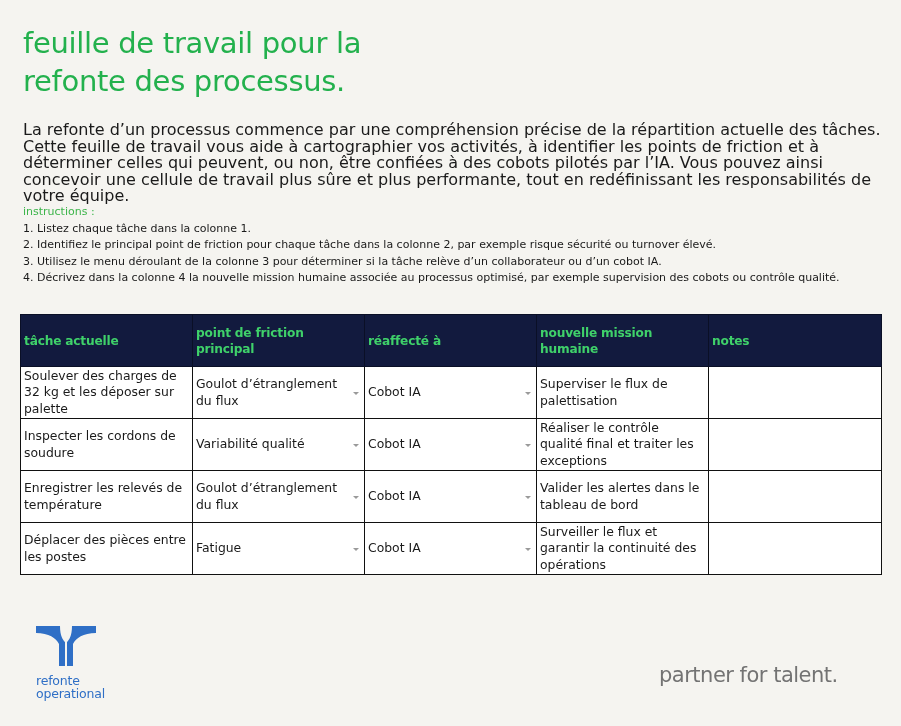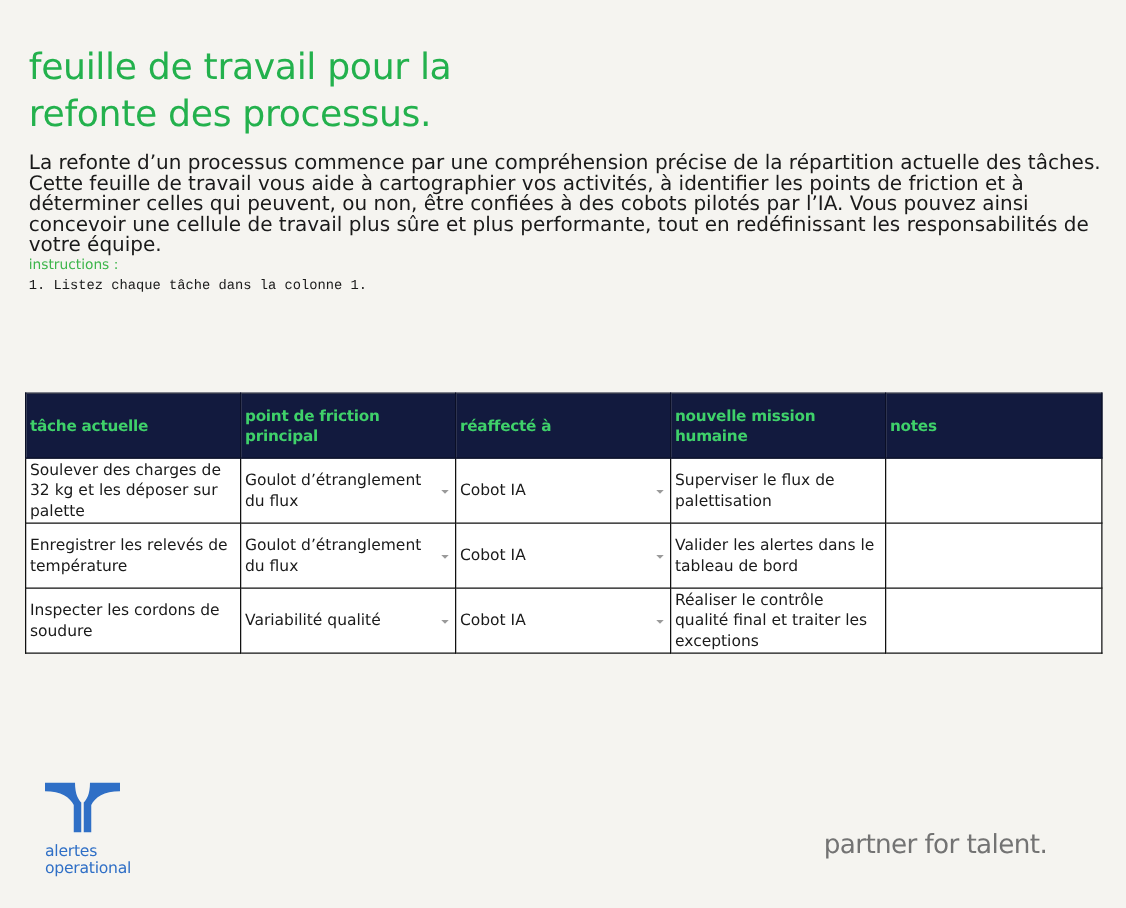--- a/index.html
+++ b/index.html
@@ -18,7 +18,7 @@
     .title {
       position: absolute;
       left: 23px;
-      top: 34px;
+      top: 24px;
       margin: 0;
       font-family: "DejaVu Sans", sans-serif;
       font-weight: normal;

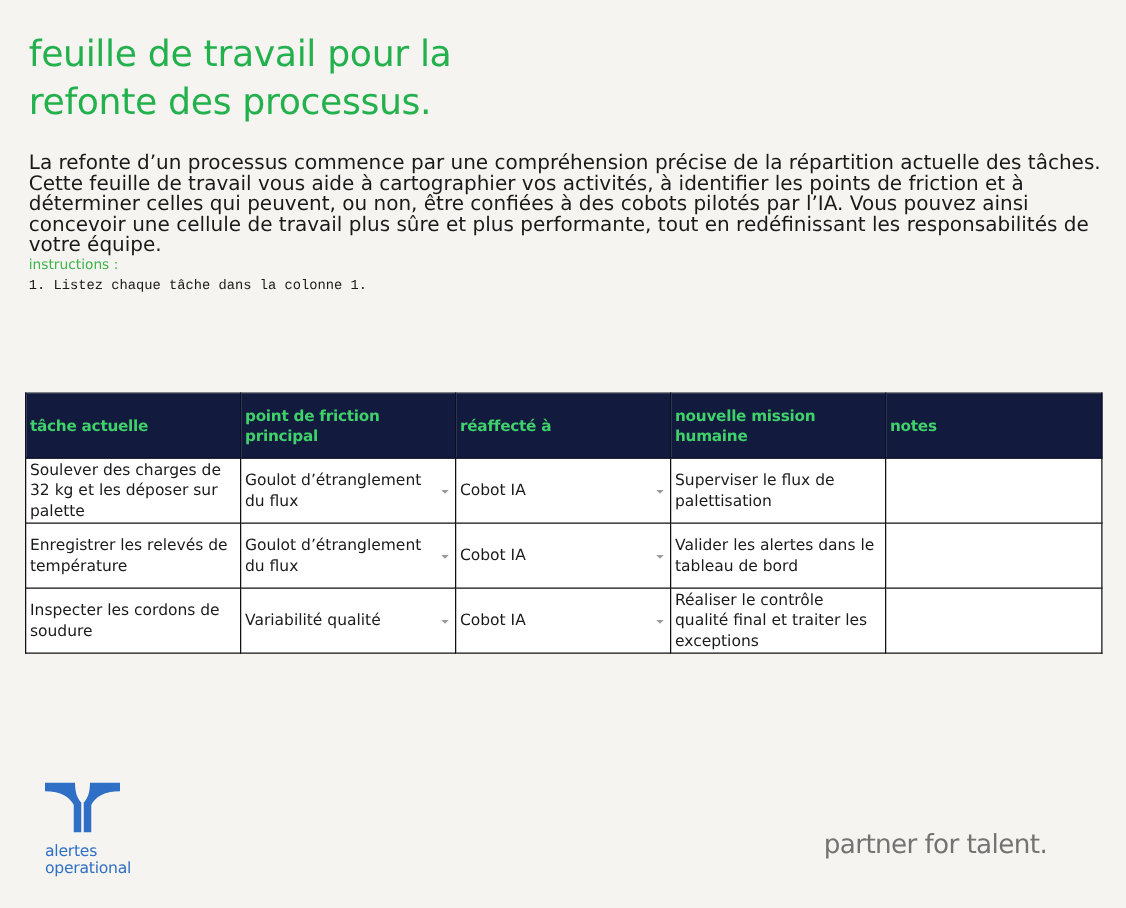--- a/index.html
+++ b/index.html
@@ -52,7 +52,6 @@
       list-style: none;
       margin: 0;
       padding: 0;
-      font-family: Liberation Mono, monospace;
     }
     .instructions li {
       margin: 0;

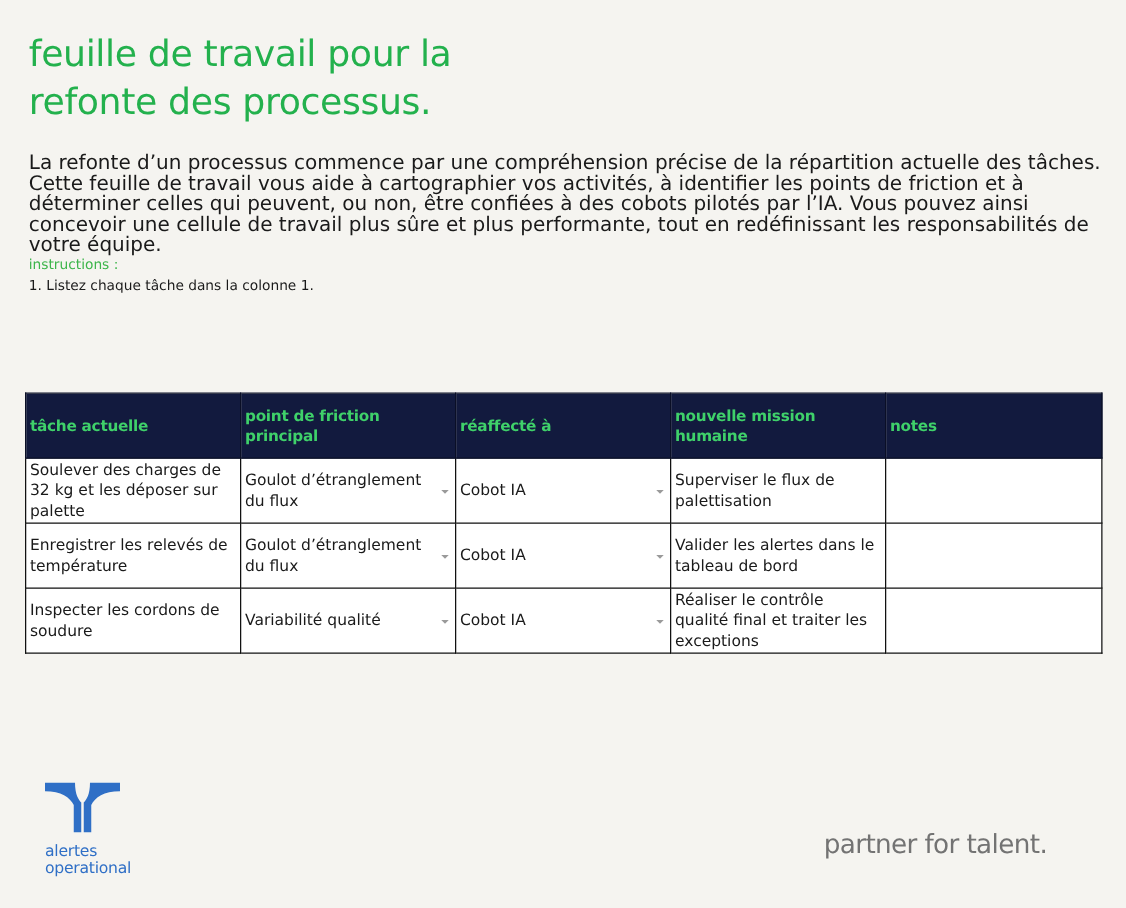--- a/index.html
+++ b/index.html
@@ -148,6 +148,7 @@
   <div class="label">instructions :</div>
   <ol>
     <li>1. Listez chaque tâche dans la colonne 1.</li>
+    <li>2. Identifiez le principal point de friction pour chaque tâche dans la colonne 2, par exemple risque sécurité ou turnover élevé.</li>
   </ol>
 </div>
 

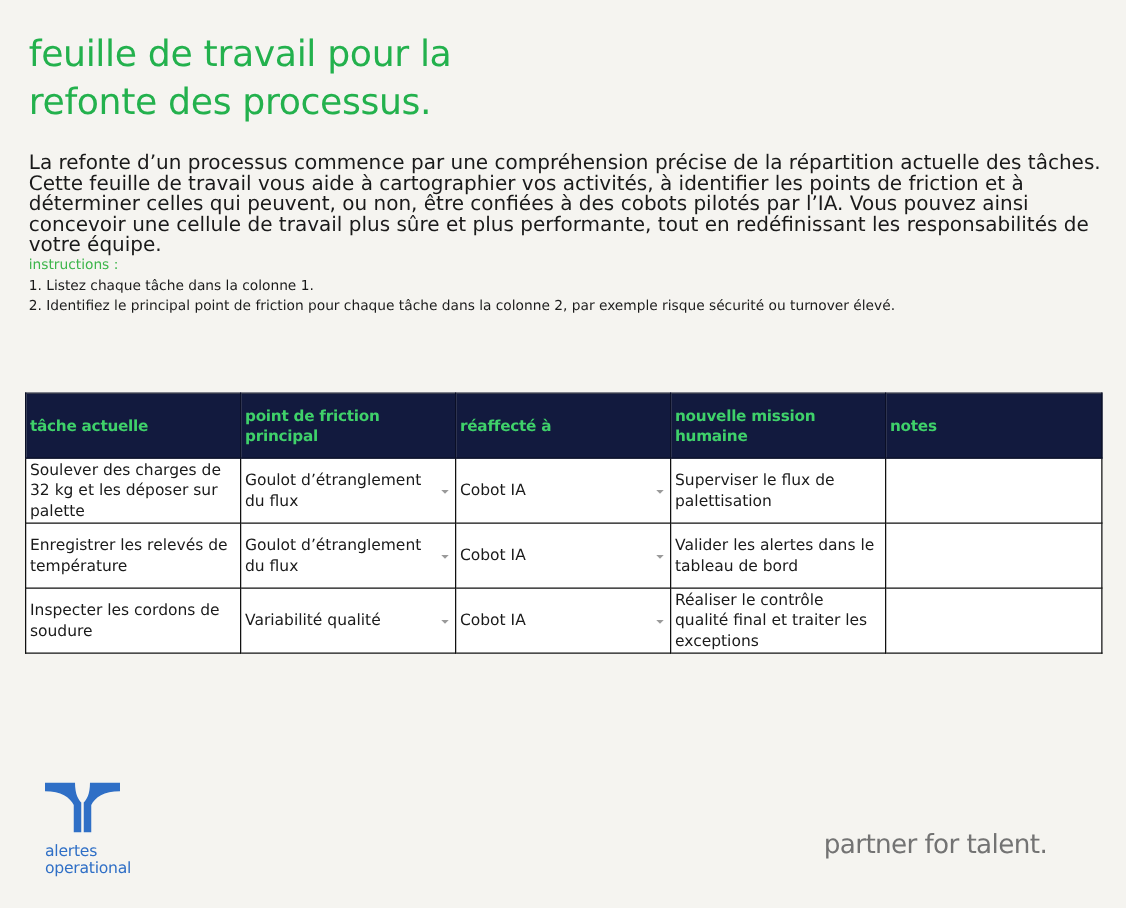--- a/index.html
+++ b/index.html
@@ -149,6 +149,7 @@
   <ol>
     <li>1. Listez chaque tâche dans la colonne 1.</li>
     <li>2. Identifiez le principal point de friction pour chaque tâche dans la colonne 2, par exemple risque sécurité ou turnover élevé.</li>
+    <li>3. Utilisez le menu déroulant de la colonne 3 pour déterminer si la tâche relève d’un collaborateur ou d’un cobot IA.</li>
   </ol>
 </div>
 

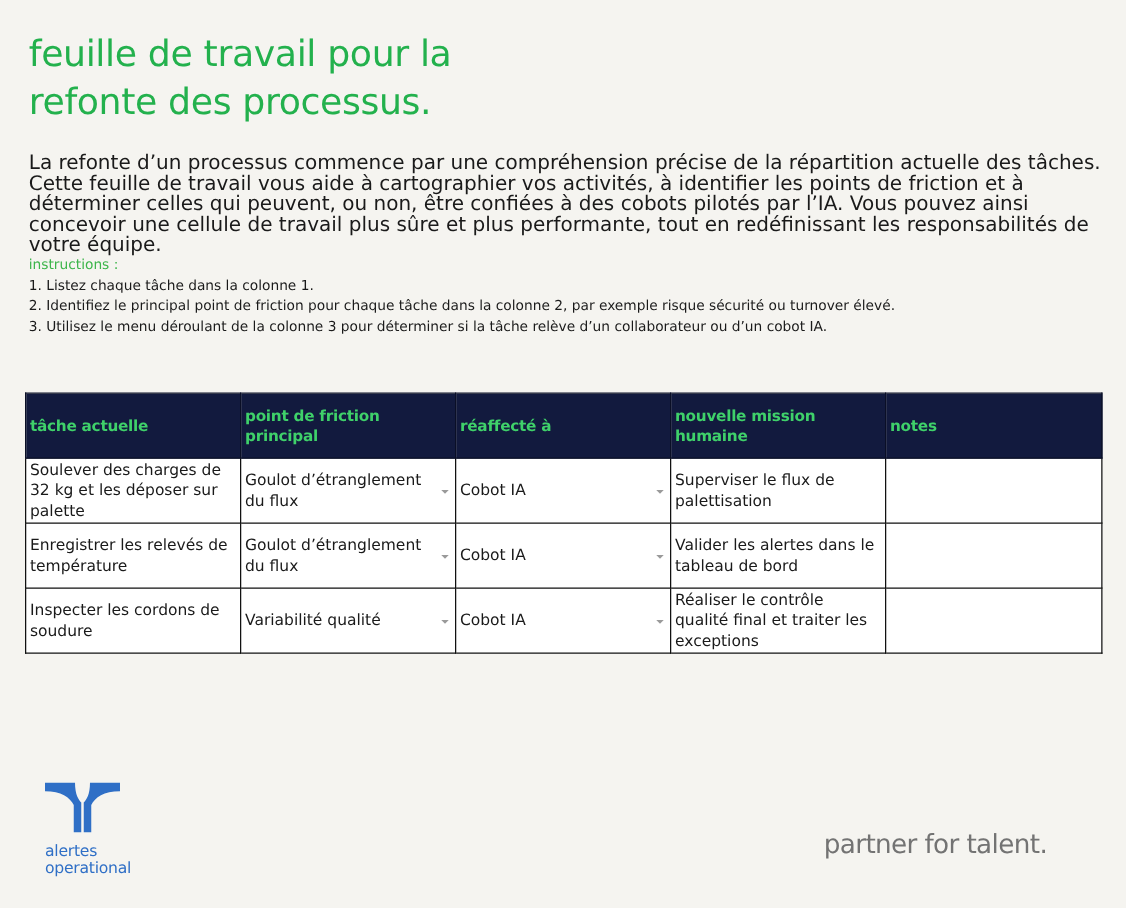--- a/index.html
+++ b/index.html
@@ -150,6 +150,7 @@
     <li>1. Listez chaque tâche dans la colonne 1.</li>
     <li>2. Identifiez le principal point de friction pour chaque tâche dans la colonne 2, par exemple risque sécurité ou turnover élevé.</li>
     <li>3. Utilisez le menu déroulant de la colonne 3 pour déterminer si la tâche relève d’un collaborateur ou d’un cobot IA.</li>
+    <li>4. Décrivez dans la colonne 4 la nouvelle mission humaine associée au processus optimisé, par exemple supervision des cobots ou contrôle qualité.</li>
   </ol>
 </div>
 

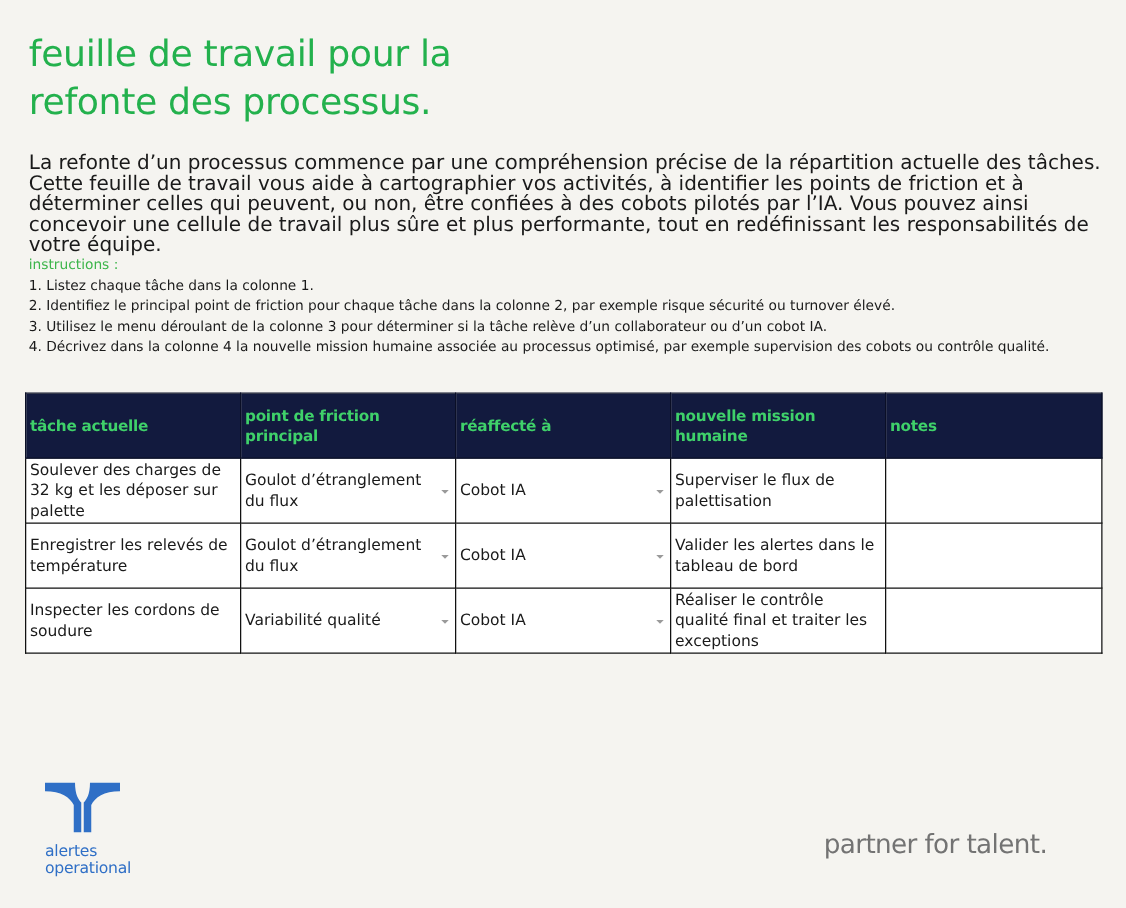--- a/index.html
+++ b/index.html
@@ -190,6 +190,23 @@
       <td></td>
     </tr>
     <tr>
+      <td>Inspecter les cordons de soudure</td>
+      <td>
+        <div class="cell-select">
+          <span class="val">Variabilité qualité</span>
+          <span class="arrow"></span>
+        </div>
+      </td>
+      <td>
+        <div class="cell-select">
+          <span class="val">Cobot IA</span>
+          <span class="arrow"></span>
+        </div>
+      </td>
+      <td>Réaliser le contrôle qualité final et traiter les exceptions</td>
+      <td></td>
+    </tr>
+    <tr>
       <td>Enregistrer les relevés de température</td>
       <td>
         <div class="cell-select">
@@ -204,23 +221,6 @@
         </div>
       </td>
       <td>Valider les alertes dans le tableau de bord</td>
-      <td></td>
-    </tr>
-    <tr>
-      <td>Inspecter les cordons de soudure</td>
-      <td>
-        <div class="cell-select">
-          <span class="val">Variabilité qualité</span>
-          <span class="arrow"></span>
-        </div>
-      </td>
-      <td>
-        <div class="cell-select">
-          <span class="val">Cobot IA</span>
-          <span class="arrow"></span>
-        </div>
-      </td>
-      <td>Réaliser le contrôle qualité final et traiter les exceptions</td>
       <td></td>
     </tr>
   </tbody>

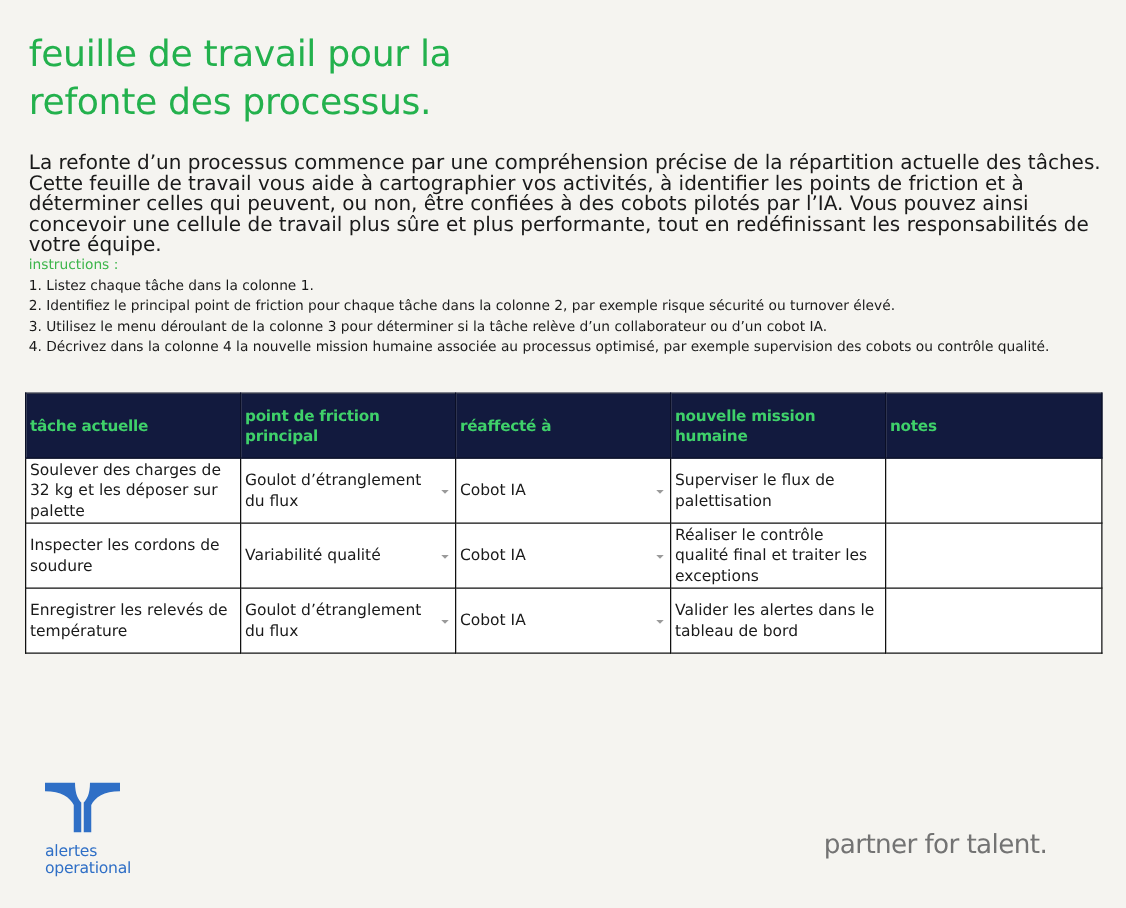--- a/index.html
+++ b/index.html
@@ -223,6 +223,23 @@
       <td>Valider les alertes dans le tableau de bord</td>
       <td></td>
     </tr>
+    <tr>
+      <td>Déplacer des pièces entre les postes</td>
+      <td>
+        <div class="cell-select">
+          <span class="val">Fatigue</span>
+          <span class="arrow"></span>
+        </div>
+      </td>
+      <td>
+        <div class="cell-select">
+          <span class="val">Cobot IA</span>
+          <span class="arrow"></span>
+        </div>
+      </td>
+      <td>Surveiller le flux et garantir la continuité des opérations</td>
+      <td></td>
+    </tr>
   </tbody>
 </table>
 

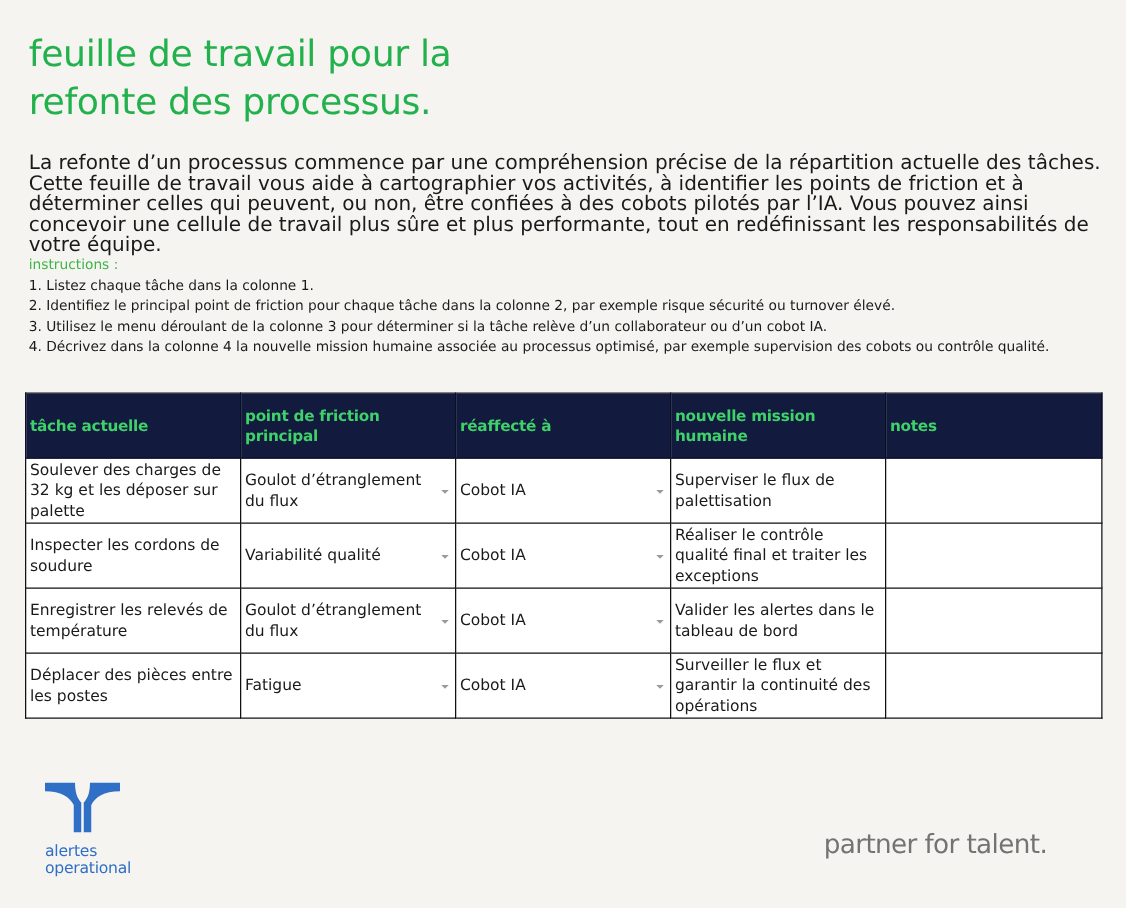--- a/index.html
+++ b/index.html
@@ -249,7 +249,7 @@
     <path d="M60 0 H36 C36 10 33 14 31 16 V40 H37 V18 C40 12 47 7 60 7 Z" fill="#2f6fc6"></path>
   </svg>
   <div class="brand">
-    <div>alertes</div>
+    <div>refonte</div>
     <div>operational</div>
   </div>
 </div>

